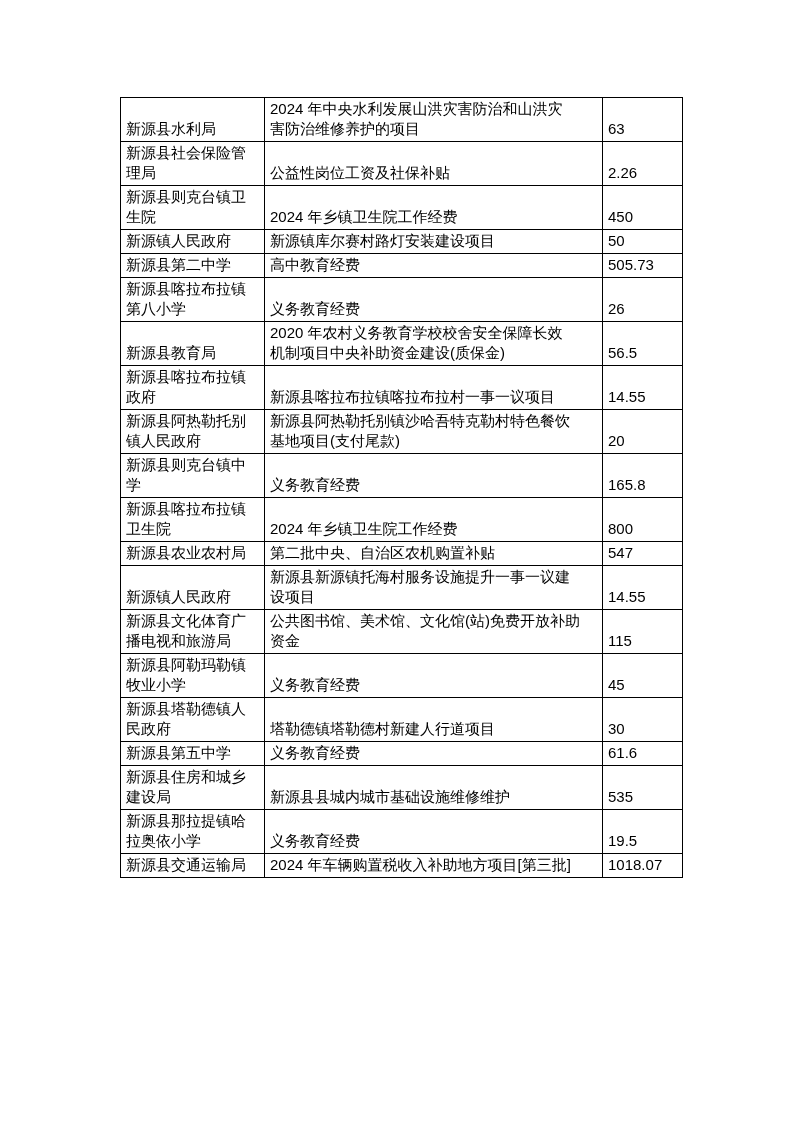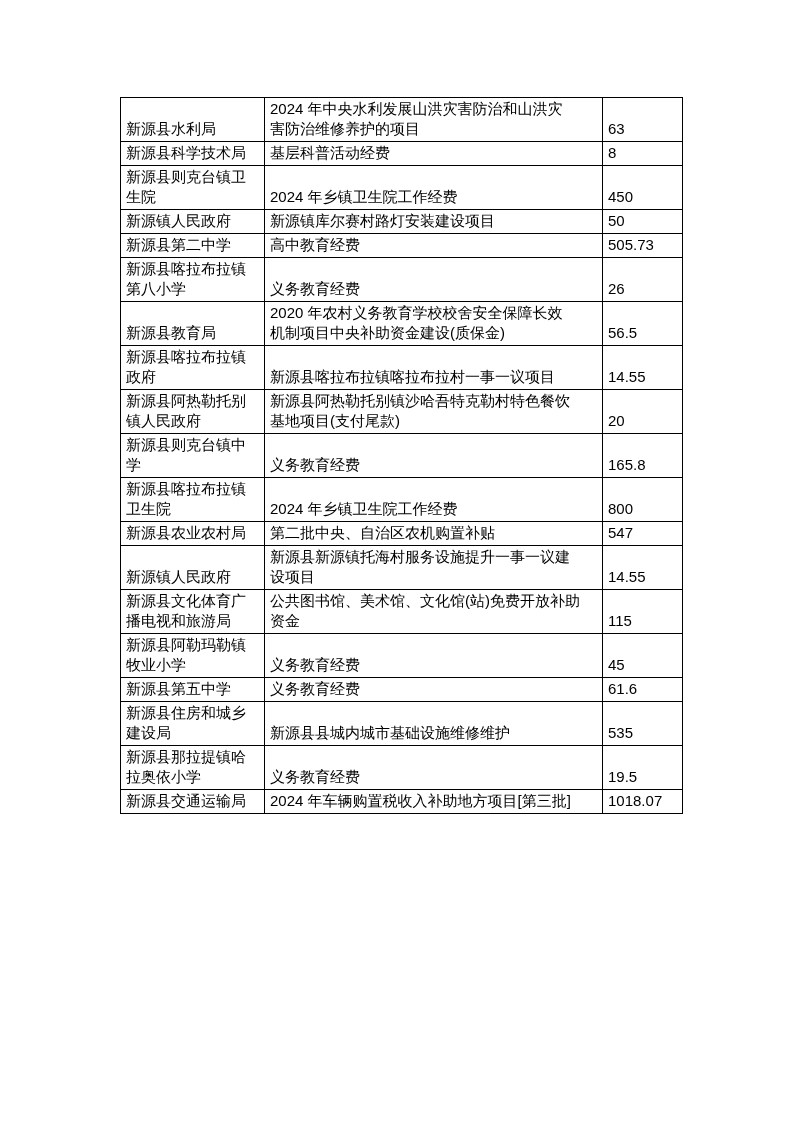--- a/index.html
+++ b/index.html
@@ -60,6 +60,12 @@
           <td>2024 年中央水利发展山洪灾害防治和山洪灾
 害防治维修养护的项目</td>
           <td>63</td>
+        </tr>
+        <tr>
+          <td>新源县社会保险管
+理局</td>
+          <td>公益性岗位工资及社保补贴</td>
+          <td>2.26</td>
         </tr>
         <tr>
           <td>新源县科学技术局</td>

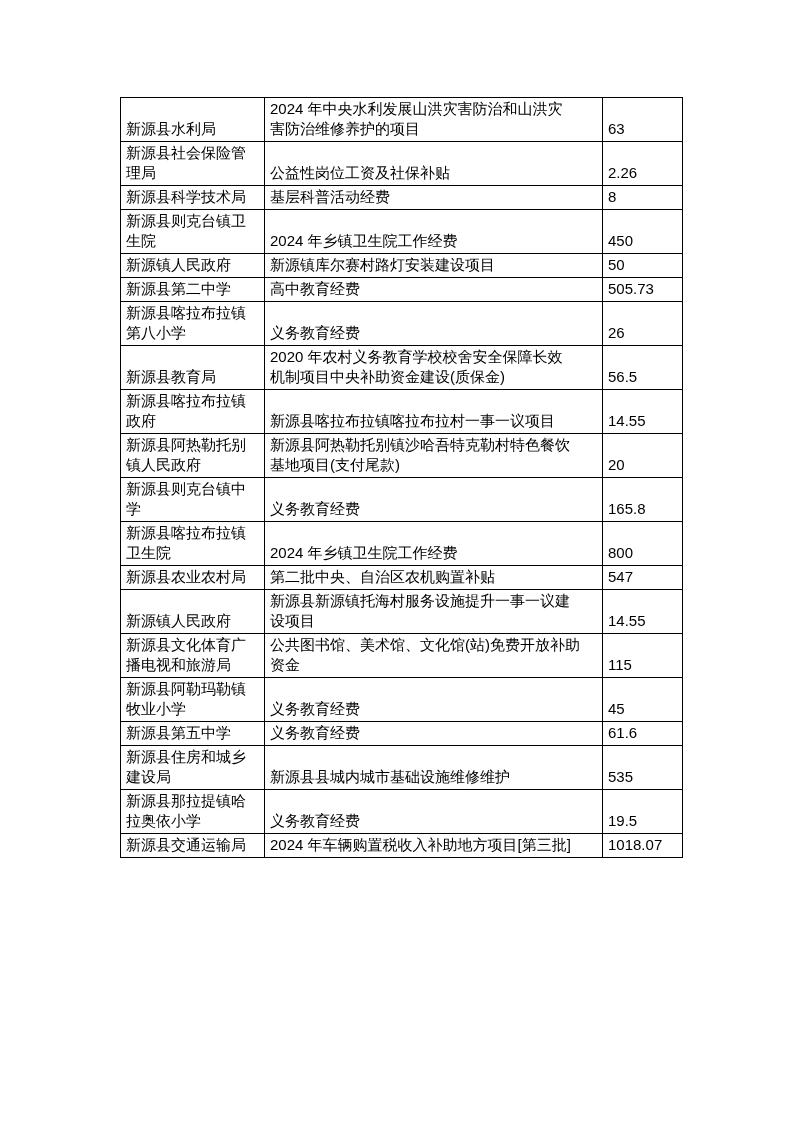--- a/index.html
+++ b/index.html
@@ -66,11 +66,6 @@
 理局</td>
           <td>公益性岗位工资及社保补贴</td>
           <td>2.26</td>
-        </tr>
-        <tr>
-          <td>新源县科学技术局</td>
-          <td>基层科普活动经费</td>
-          <td>8</td>
         </tr>
         <tr>
           <td>新源县则克台镇卫

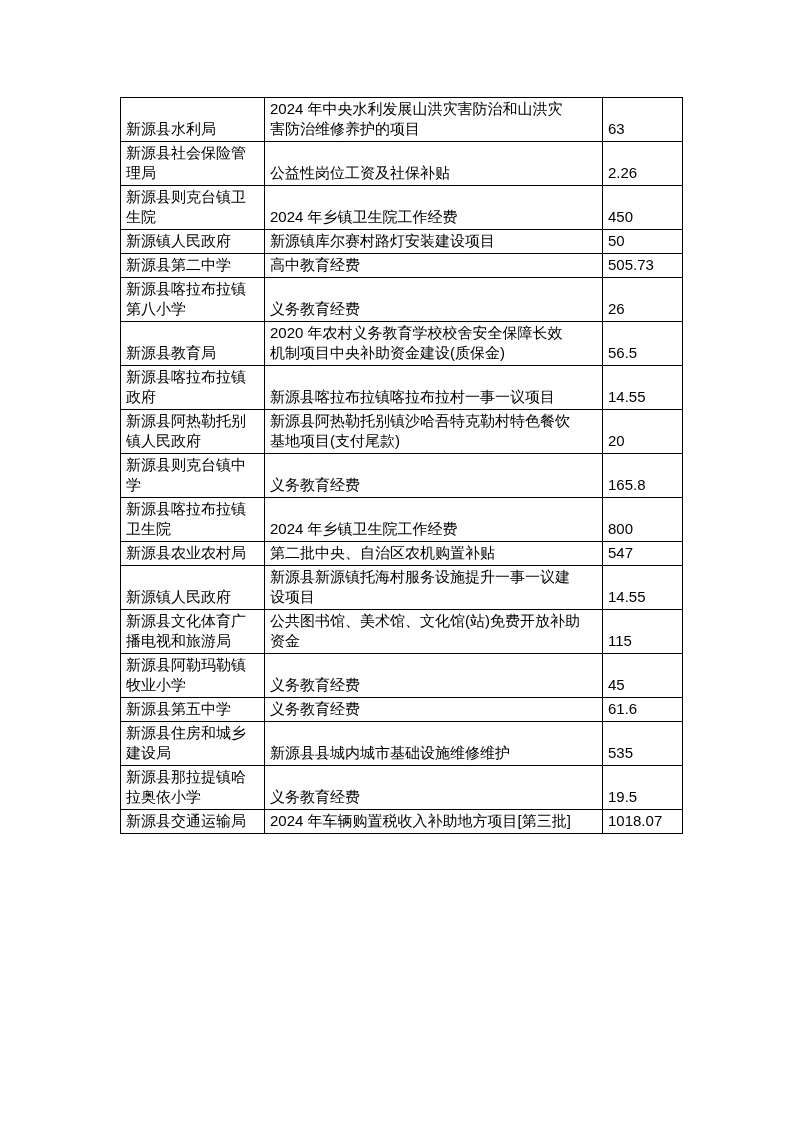--- a/index.html
+++ b/index.html
@@ -145,6 +145,12 @@
           <td>45</td>
         </tr>
         <tr>
+          <td>新源县塔勒德镇人
+民政府</td>
+          <td>塔勒德镇塔勒德村新建人行道项目</td>
+          <td>30</td>
+        </tr>
+        <tr>
           <td>新源县第五中学</td>
           <td>义务教育经费</td>
           <td>61.6</td>

